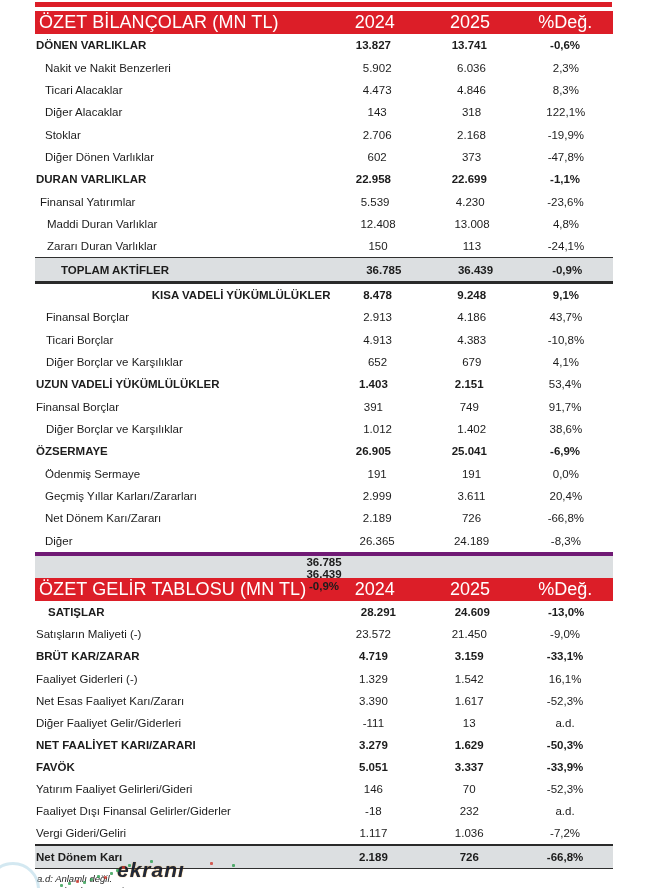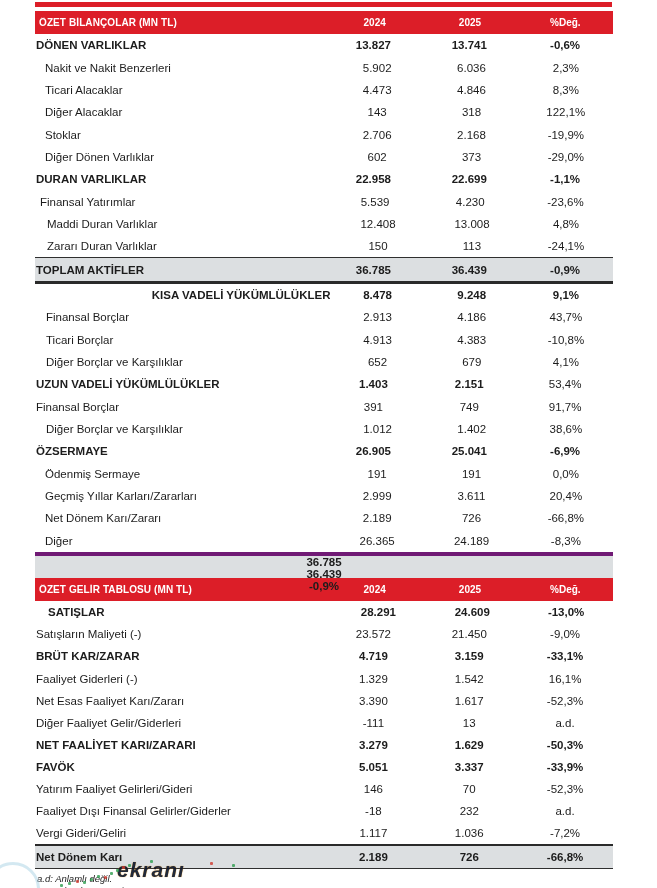--- a/index.html
+++ b/index.html
@@ -21,7 +21,7 @@
   .hdr-row{
     display:flex;align-items:center;
     height:23px;background:#dc1e28;color:#ffffff;
-    font-weight:700;font-size:10px;
+    font-weight:400;font-size:18px;
   }
   .hdr-row .c-label{padding-left:4px;letter-spacing:.1px;}
   .row{

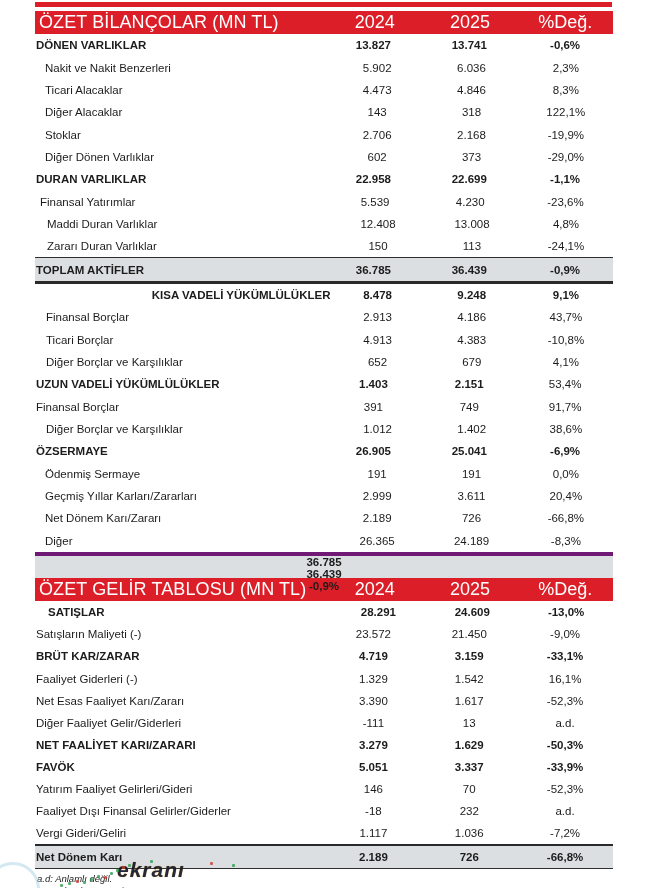--- a/index.html
+++ b/index.html
@@ -110,7 +110,7 @@
             <div class="c-label" style="padding-left: 10px;">Diğer Dönen Varlıklar</div>
             <div class="c-v">602</div>
             <div class="c-v">373</div>
-            <div class="c-v">-29,0%</div>
+            <div class="c-v">-47,8%</div>
           </div>
           <div class="row section">
             <div class="c-label" style="padding-left: 1px;">DURAN VARLIKLAR</div>

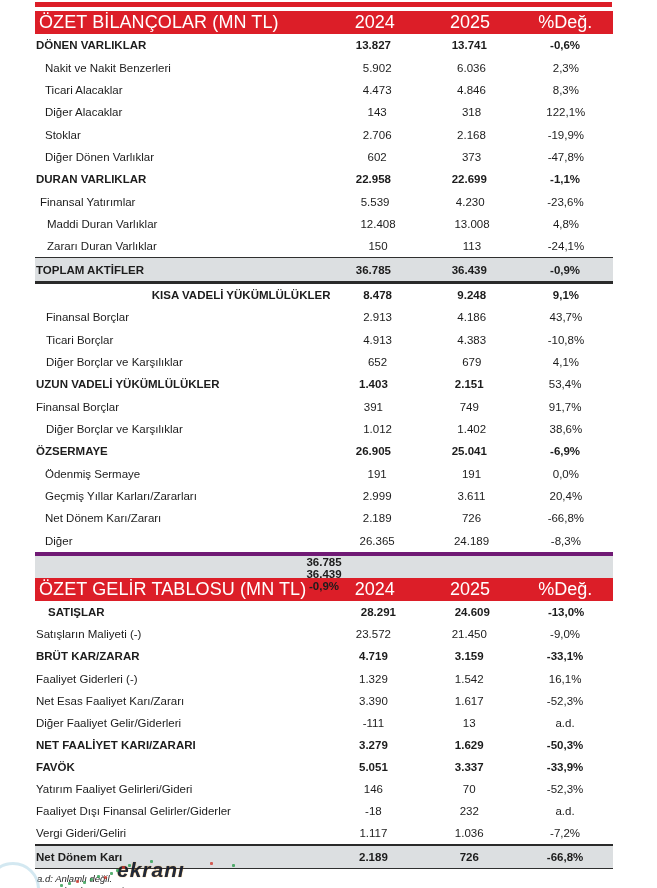--- a/index.html
+++ b/index.html
@@ -38,7 +38,7 @@
     font-weight:700;
     background:#dcdfe1;
   }
-  .row.total-a{border-top:1.5px solid #2f2f2f;border-bottom:3px solid #2a2a2a;}
+  .row.total-a{border-top:1.5px solid #2f2f2f;border-bottom:3px solid #2a2a2a;padding-left:25px;}
   .row.total-b{border-top:4px solid #701a75;flex-direction:column;}
   .row.total-c{border-top:2px solid #2a2a2a;border-bottom:1.5px solid #2f2f2f;}
   .pct-regular{font-weight:400;}

